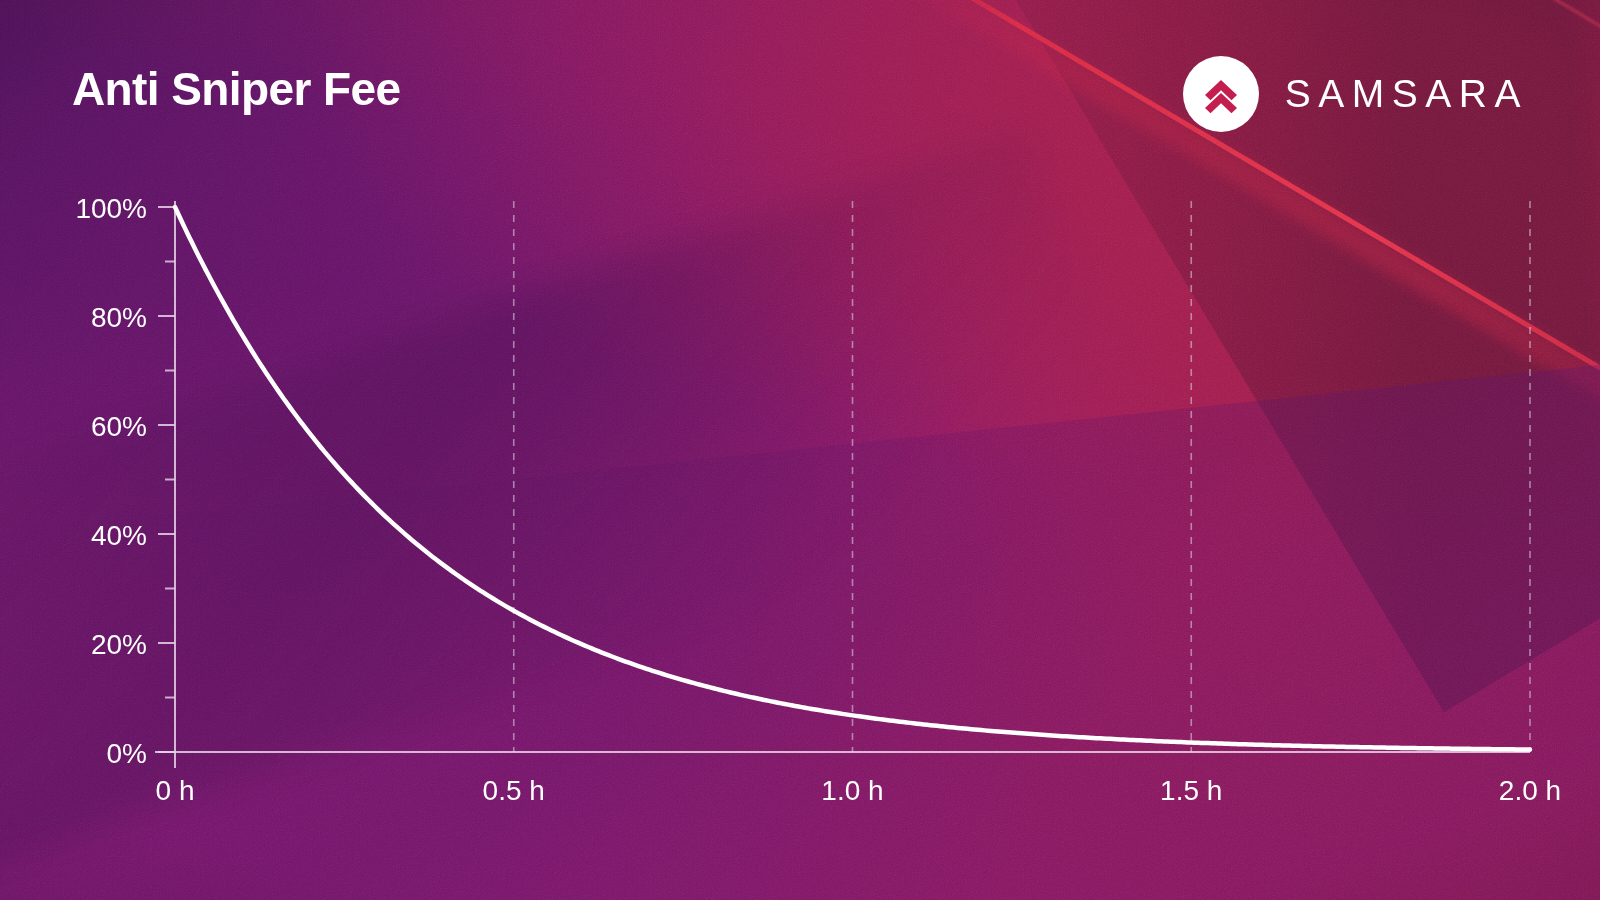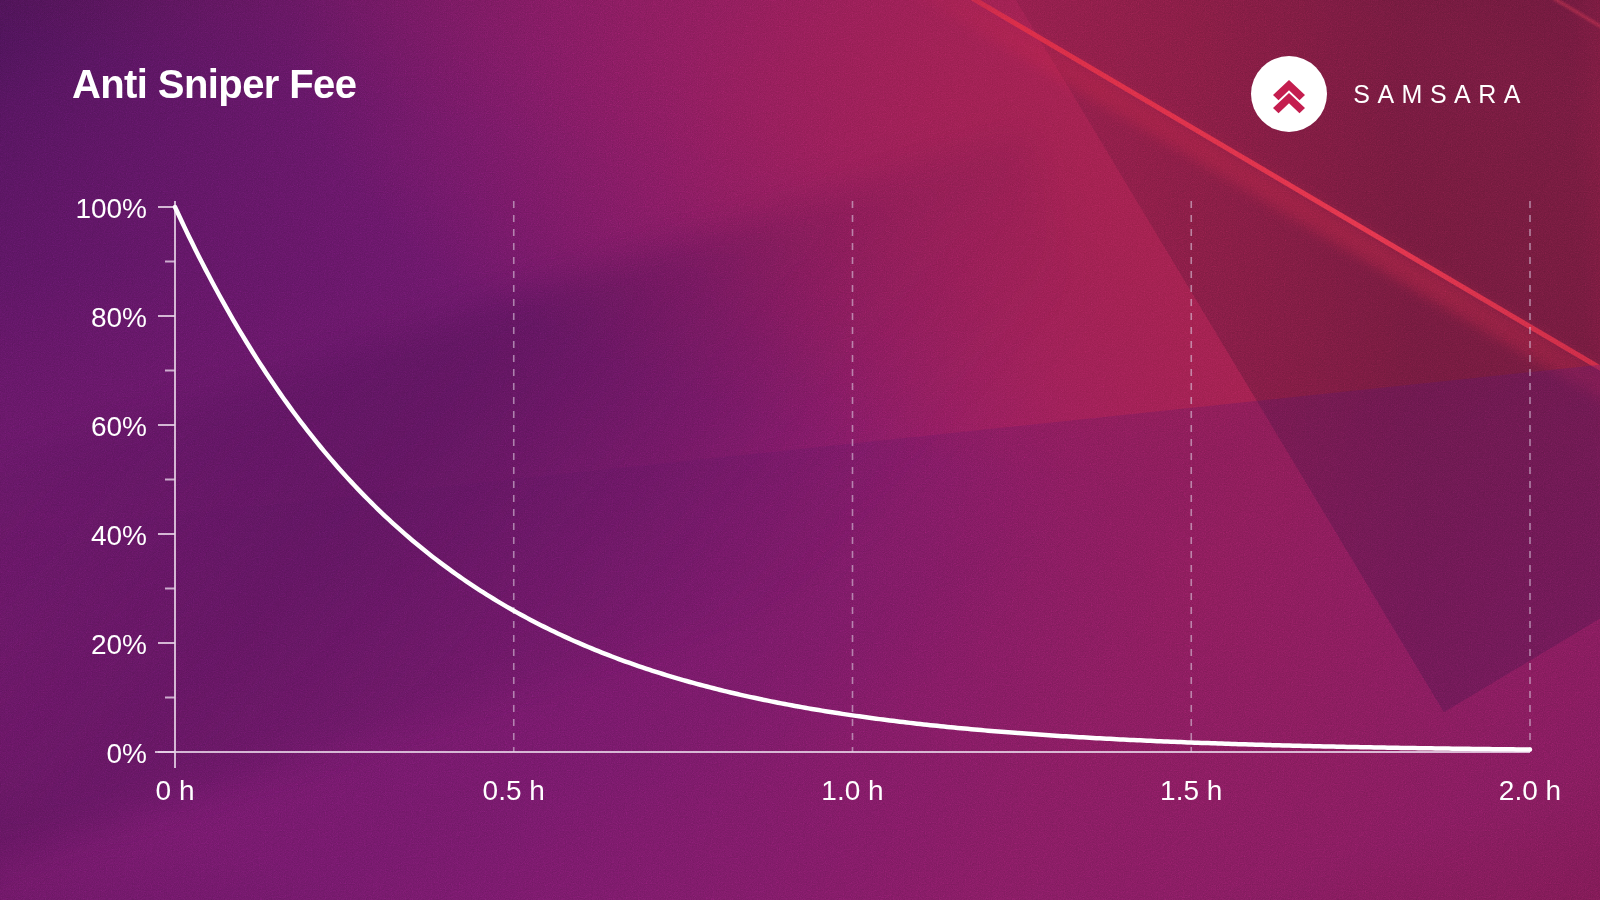--- a/index.html
+++ b/index.html
@@ -155,7 +155,7 @@
     position: absolute;
     left: 72px;
     top: 62px;
-    font-size: 40px;
+    font-size: 46px;
     font-weight: 700;
     letter-spacing: -0.6px;
     color: #ffffff;

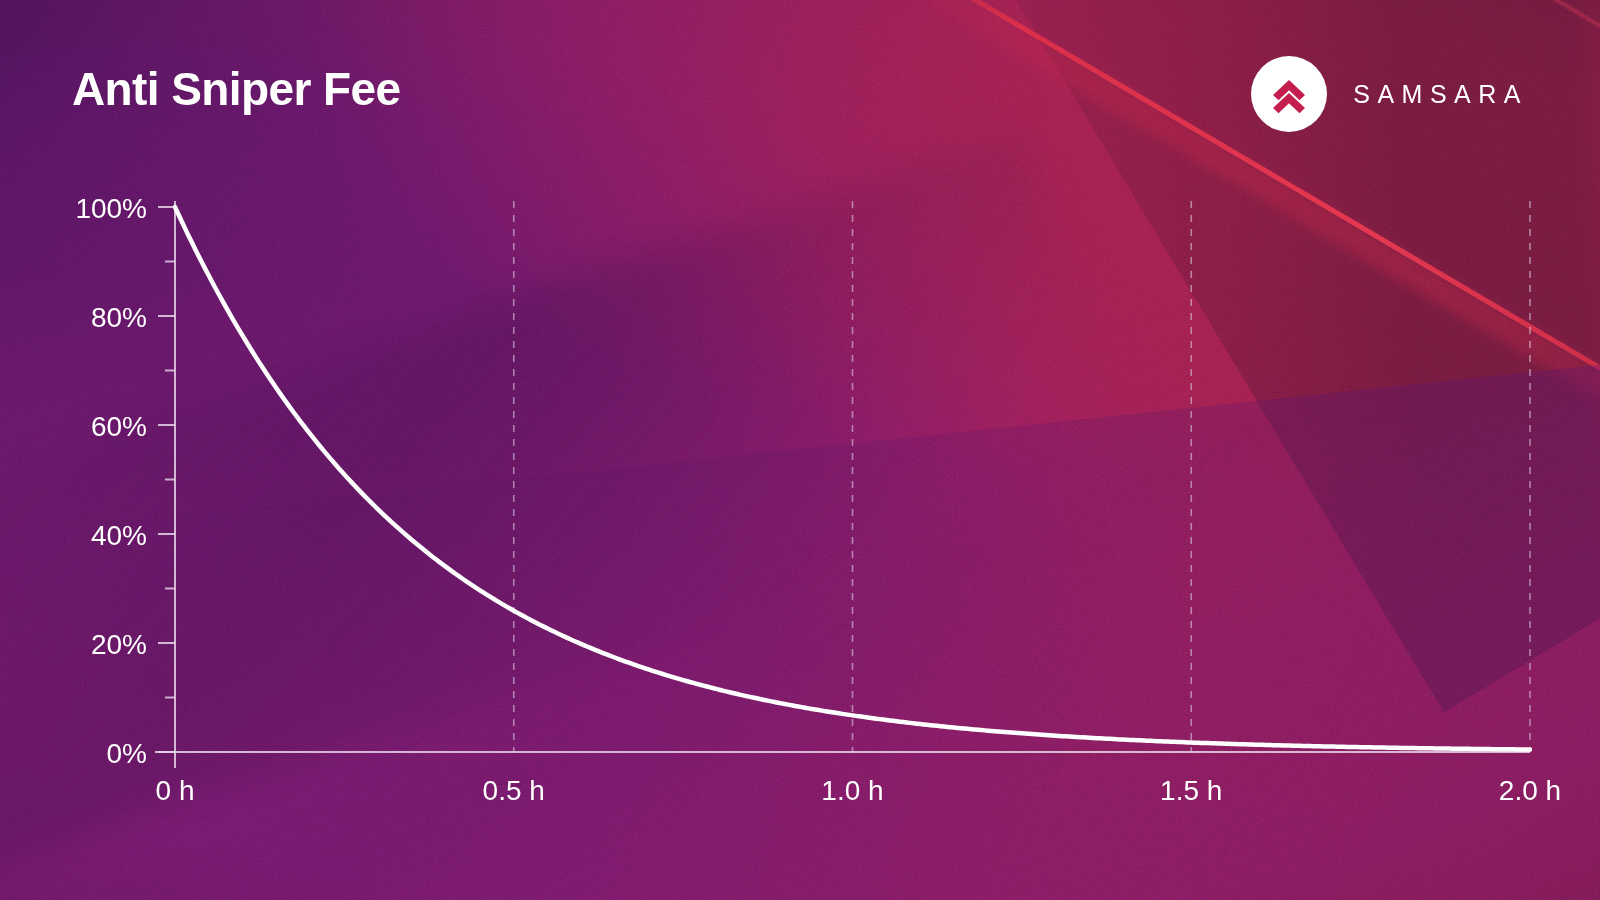--- a/index.html
+++ b/index.html
@@ -180,7 +180,7 @@
     justify-content: center;
   }
   #brand-name {
-    font-size: 25px;
+    font-size: 39px;
     font-weight: 400;
     letter-spacing: 7.5px;
     color: #ffffff;

